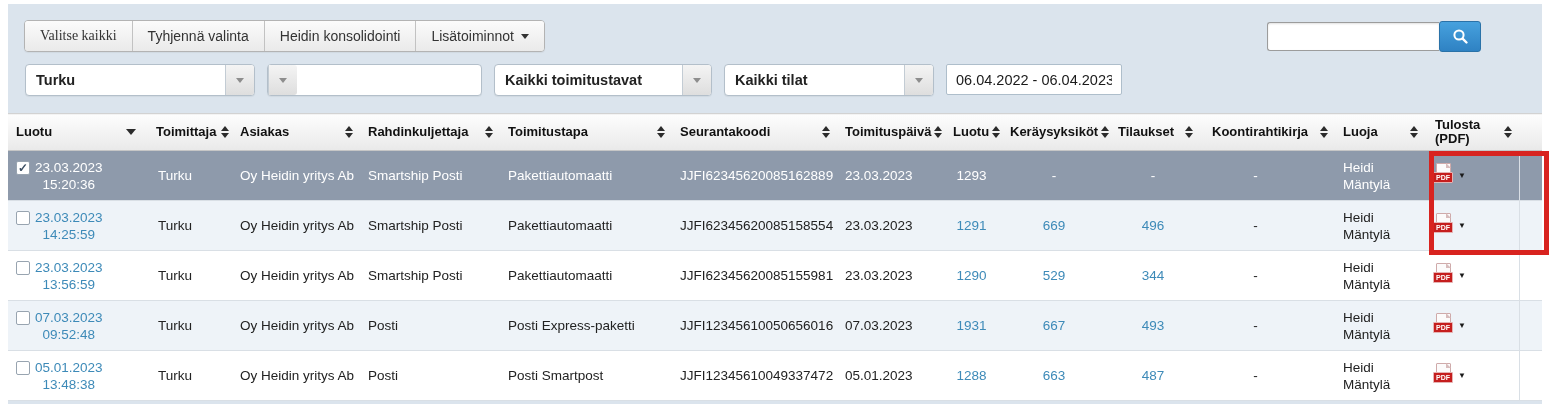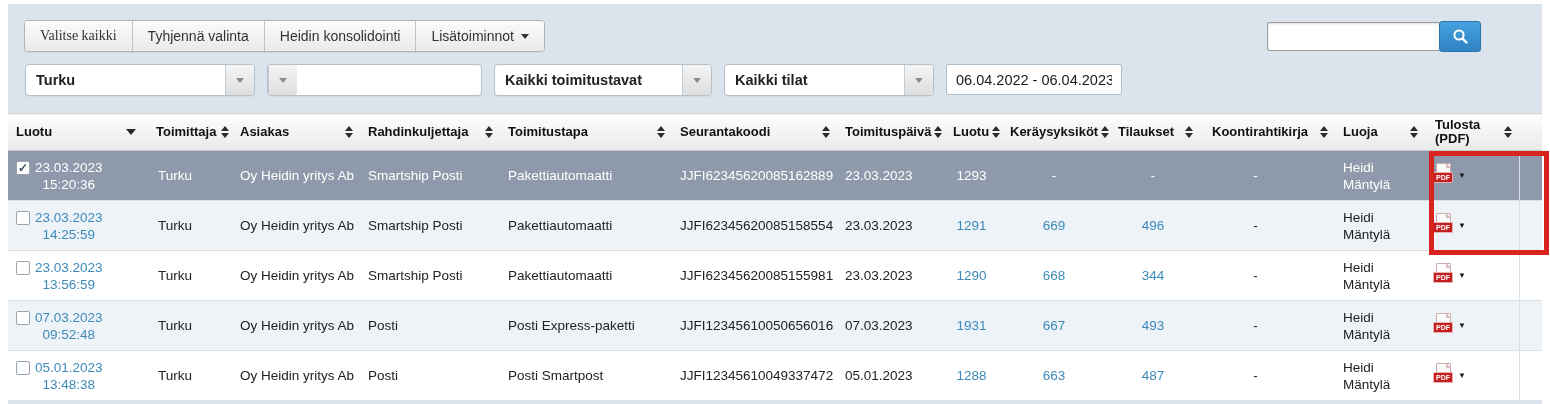--- a/index.html
+++ b/index.html
@@ -371,7 +371,7 @@
     <td class="c6">JJFI62345620085155981</td>
     <td class="c7">23.03.2023</td>
     <td class="c8"><a class="num-link">1290</a></td>
-    <td class="c9"><a class="num-link">668</a></td>
+    <td class="c9"><a class="num-link">529</a></td>
     <td class="c10"><a class="num-link">344</a></td>
     <td class="c11">-</td>
     <td class="c12">Heidi Mäntylä</td>

